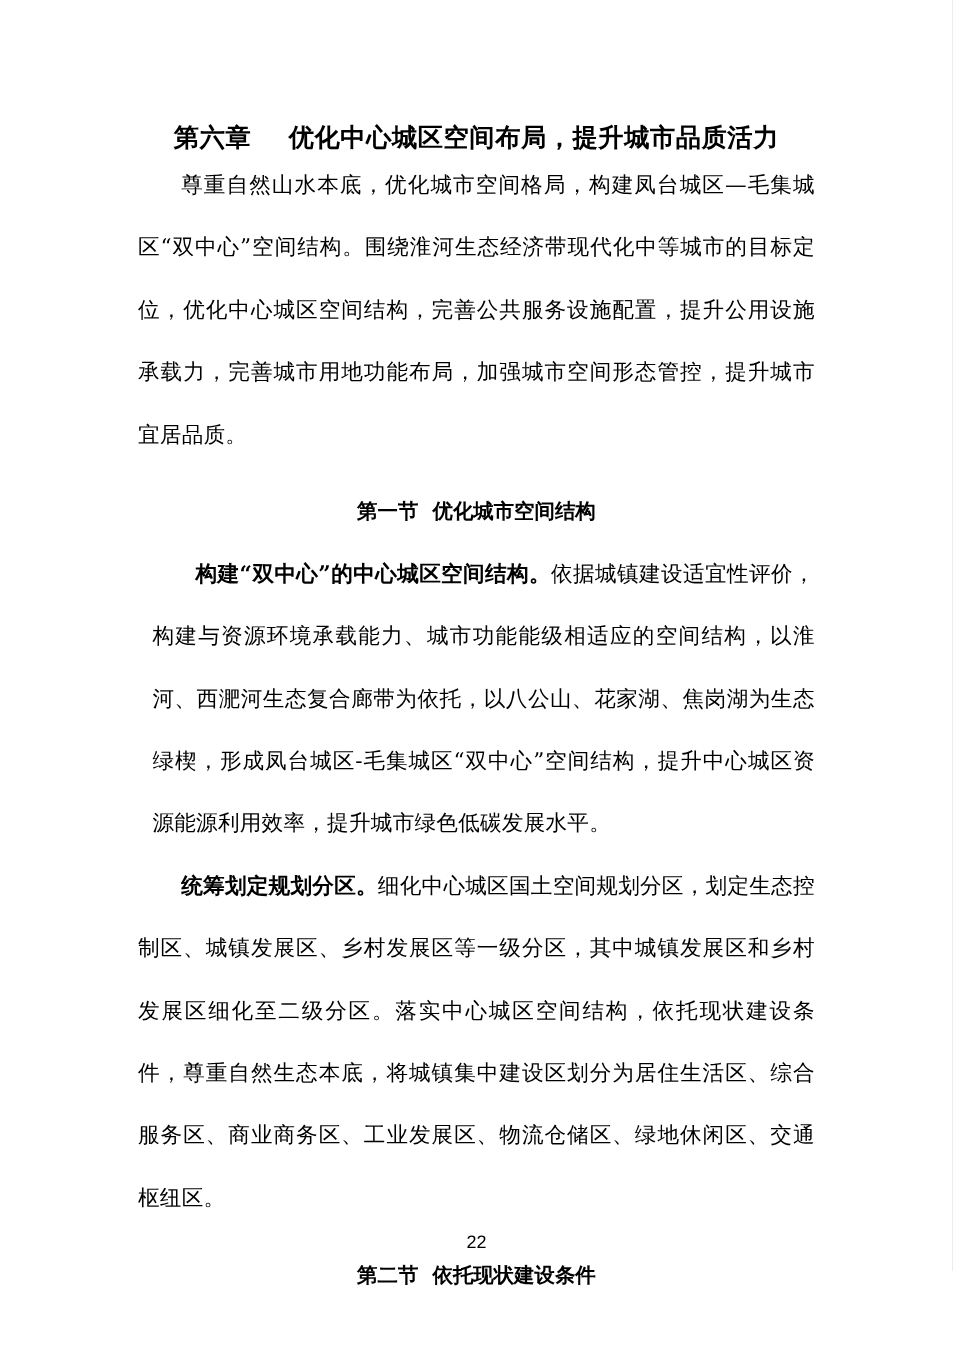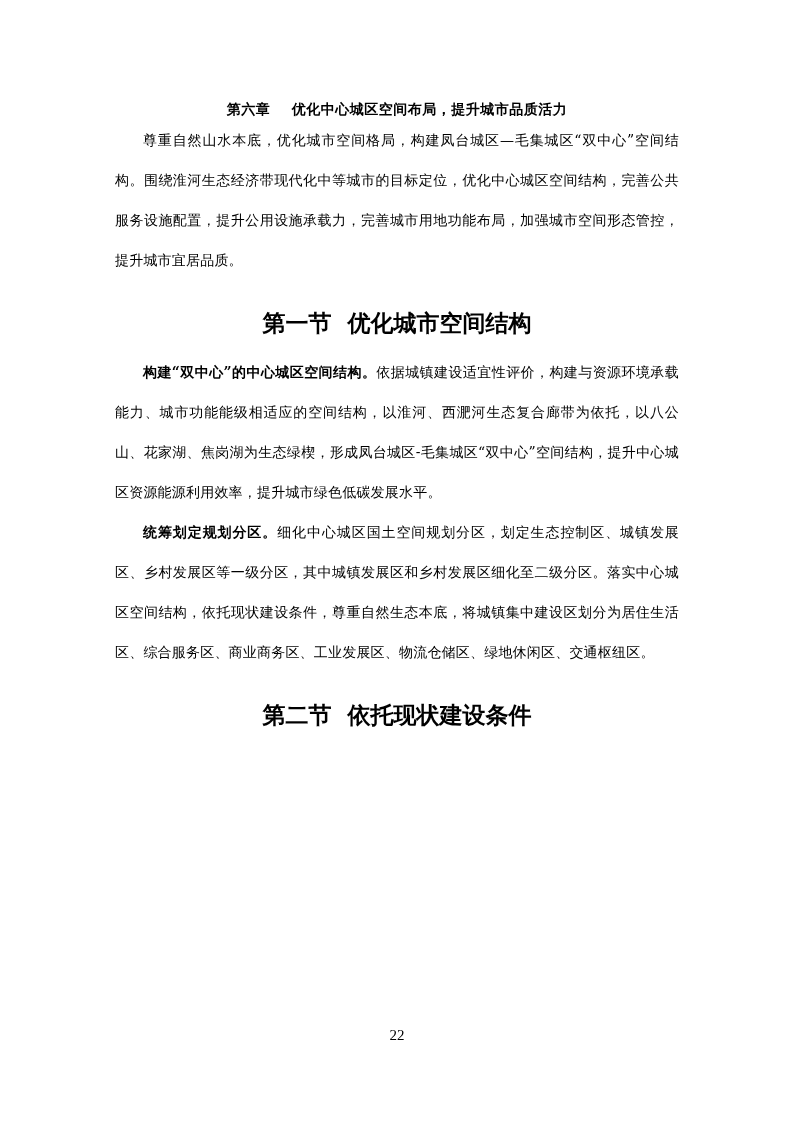--- a/index.html
+++ b/index.html
@@ -29,7 +29,7 @@
     margin: 0;
     padding-top: 100px;
     text-align: center;
-    font-size: 14px;
+    font-size: 21px;
     font-weight: bold;
     letter-spacing: 0.5px;
     line-height: 1.4;

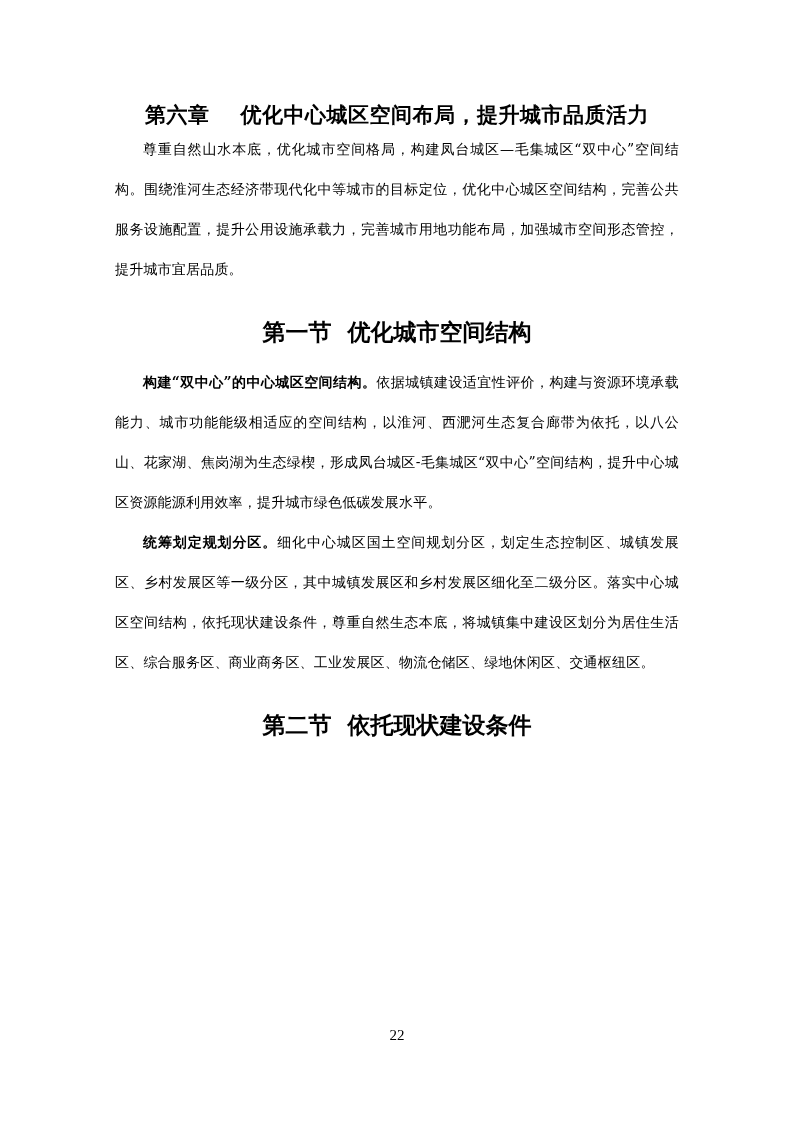--- a/index.html
+++ b/index.html
@@ -45,8 +45,8 @@
   }
   p.body {
     margin: 0;
-    font-size: 14px;
-    line-height: 40px;
+    font-size: 18px;
+    line-height: 52px;
     text-align: justify;
     text-justify: inter-ideograph;
     text-indent: 2em;

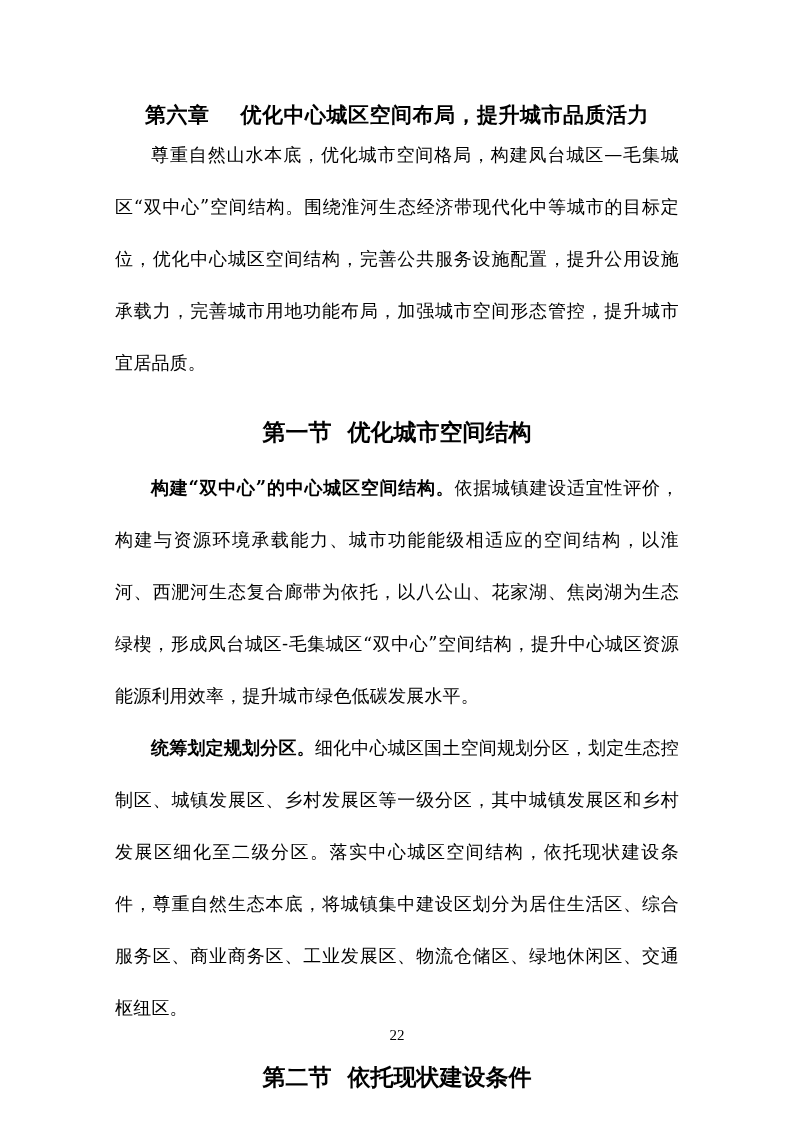--- a/index.html
+++ b/index.html
@@ -37,7 +37,7 @@
   }
   .section-title {
     text-align: center;
-    font-size: 23px;
+    font-size: 17px;
     font-weight: bold;
     line-height: 1.5;
     margin: 26px 0 8px 0;

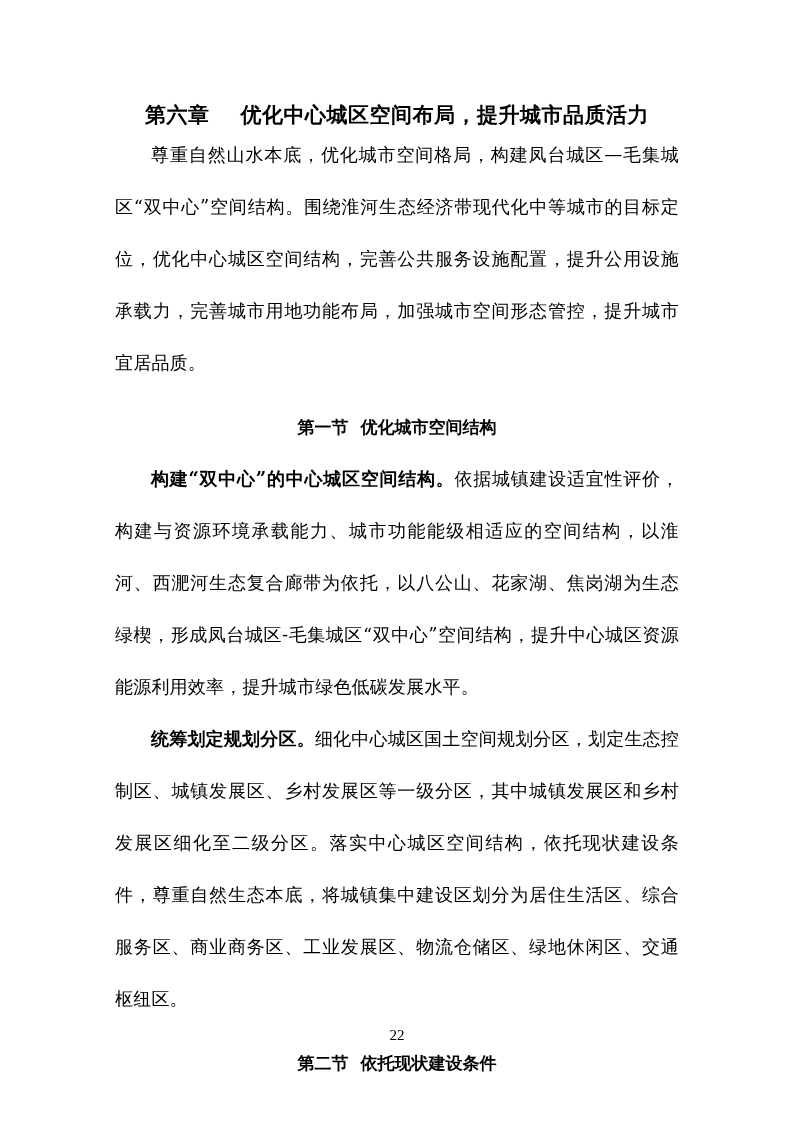--- a/index.html
+++ b/index.html
@@ -54,6 +54,7 @@
   }
   p.body.first-after-title {
     margin-top: 12px;
+    margin-left: 12px;
   }
   .lead {
     font-weight: bold;

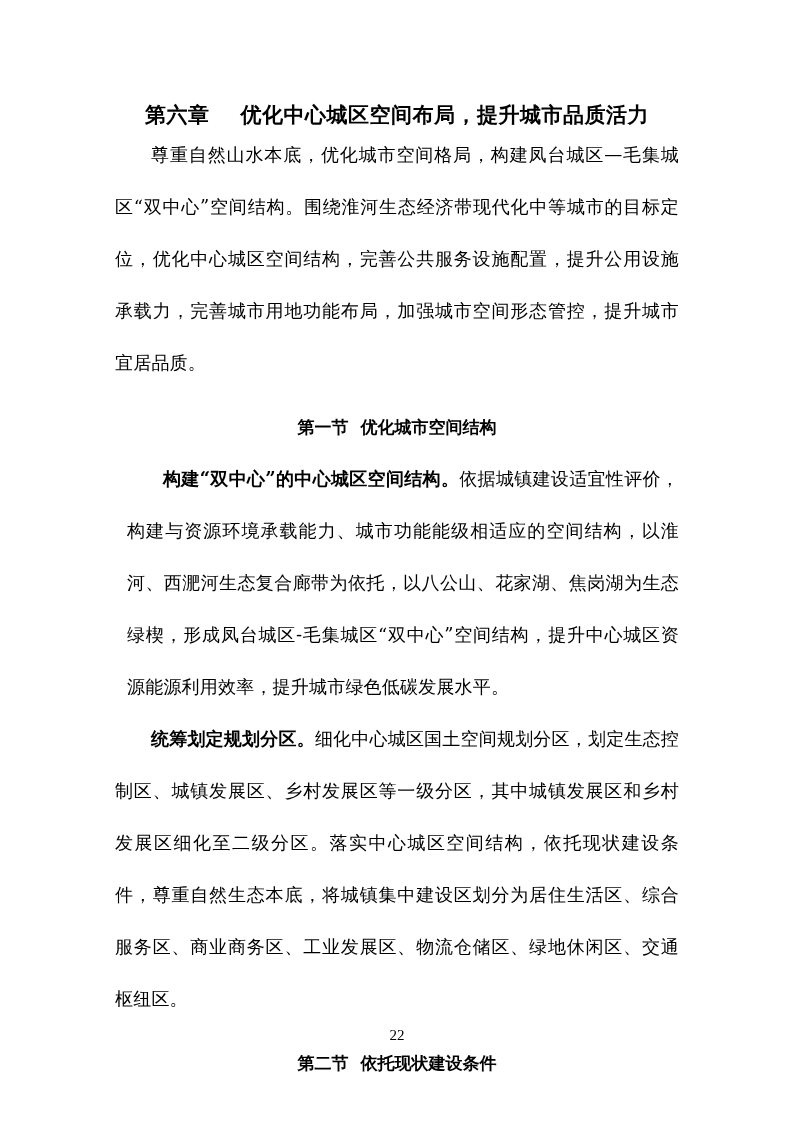--- a/index.html
+++ b/index.html
@@ -66,7 +66,7 @@
     bottom: 78px;
     text-align: center;
     font-size: 15px;
-    font-family: Liberation Serif, serif;
+    font-family: Liberation Sans, sans-serif;
   }
   .para-block {
     margin-top: 6px;

